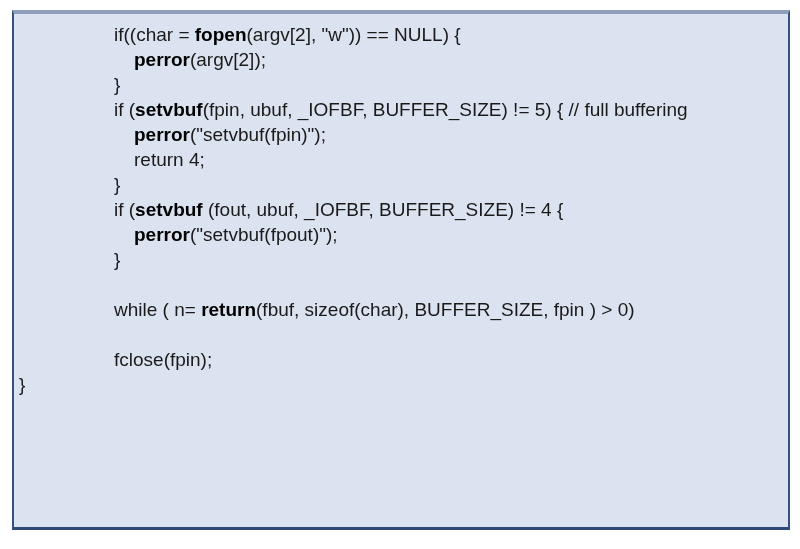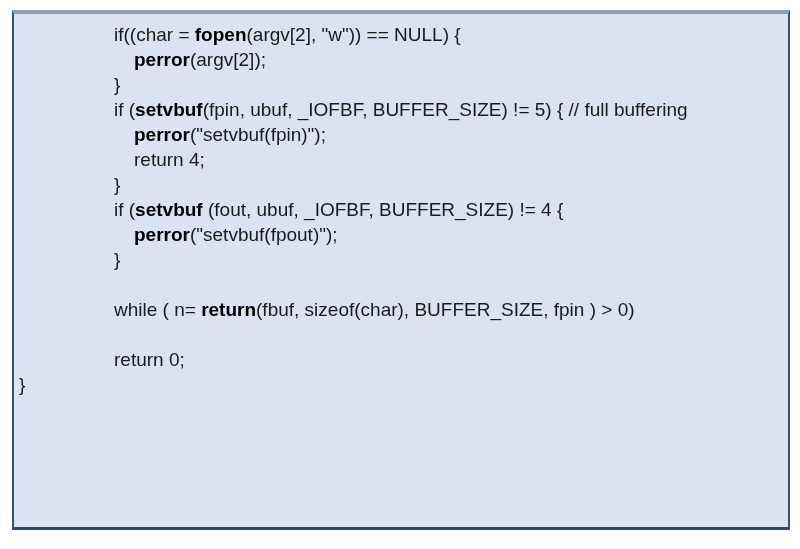--- a/index.html
+++ b/index.html
@@ -68,6 +68,7 @@
         <div class="code-line ind1 blank"></div>
         <div class="code-line ind1"><span>while ( n= </span><span class="kw">return</span><span>(fbuf, sizeof(char), BUFFER_SIZE, fpin ) &gt; 0)</span></div>
         <div class="code-line ind1 blank"></div>
+        <div class="code-line ind1"><span>fclose(fpin);</span></div>
         <div class="code-line ind1"><span>return 0;</span></div>
         <div class="code-line ind0"><span>}</span></div>
       </div>

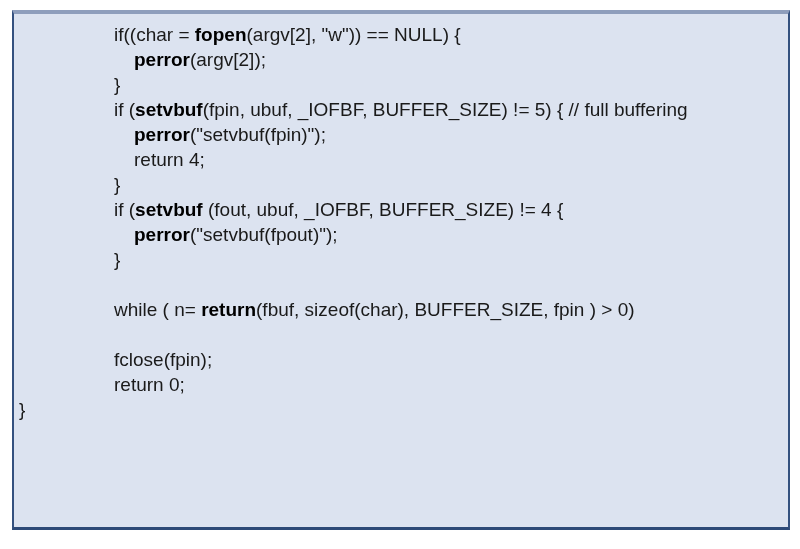--- a/index.html
+++ b/index.html
@@ -69,7 +69,6 @@
         <div class="code-line ind1"><span>while ( n= </span><span class="kw">return</span><span>(fbuf, sizeof(char), BUFFER_SIZE, fpin ) &gt; 0)</span></div>
         <div class="code-line ind1 blank"></div>
         <div class="code-line ind1"><span>fclose(fpin);</span></div>
-        <div class="code-line ind1"><span>return 0;</span></div>
         <div class="code-line ind0"><span>}</span></div>
       </div>
   </div>

